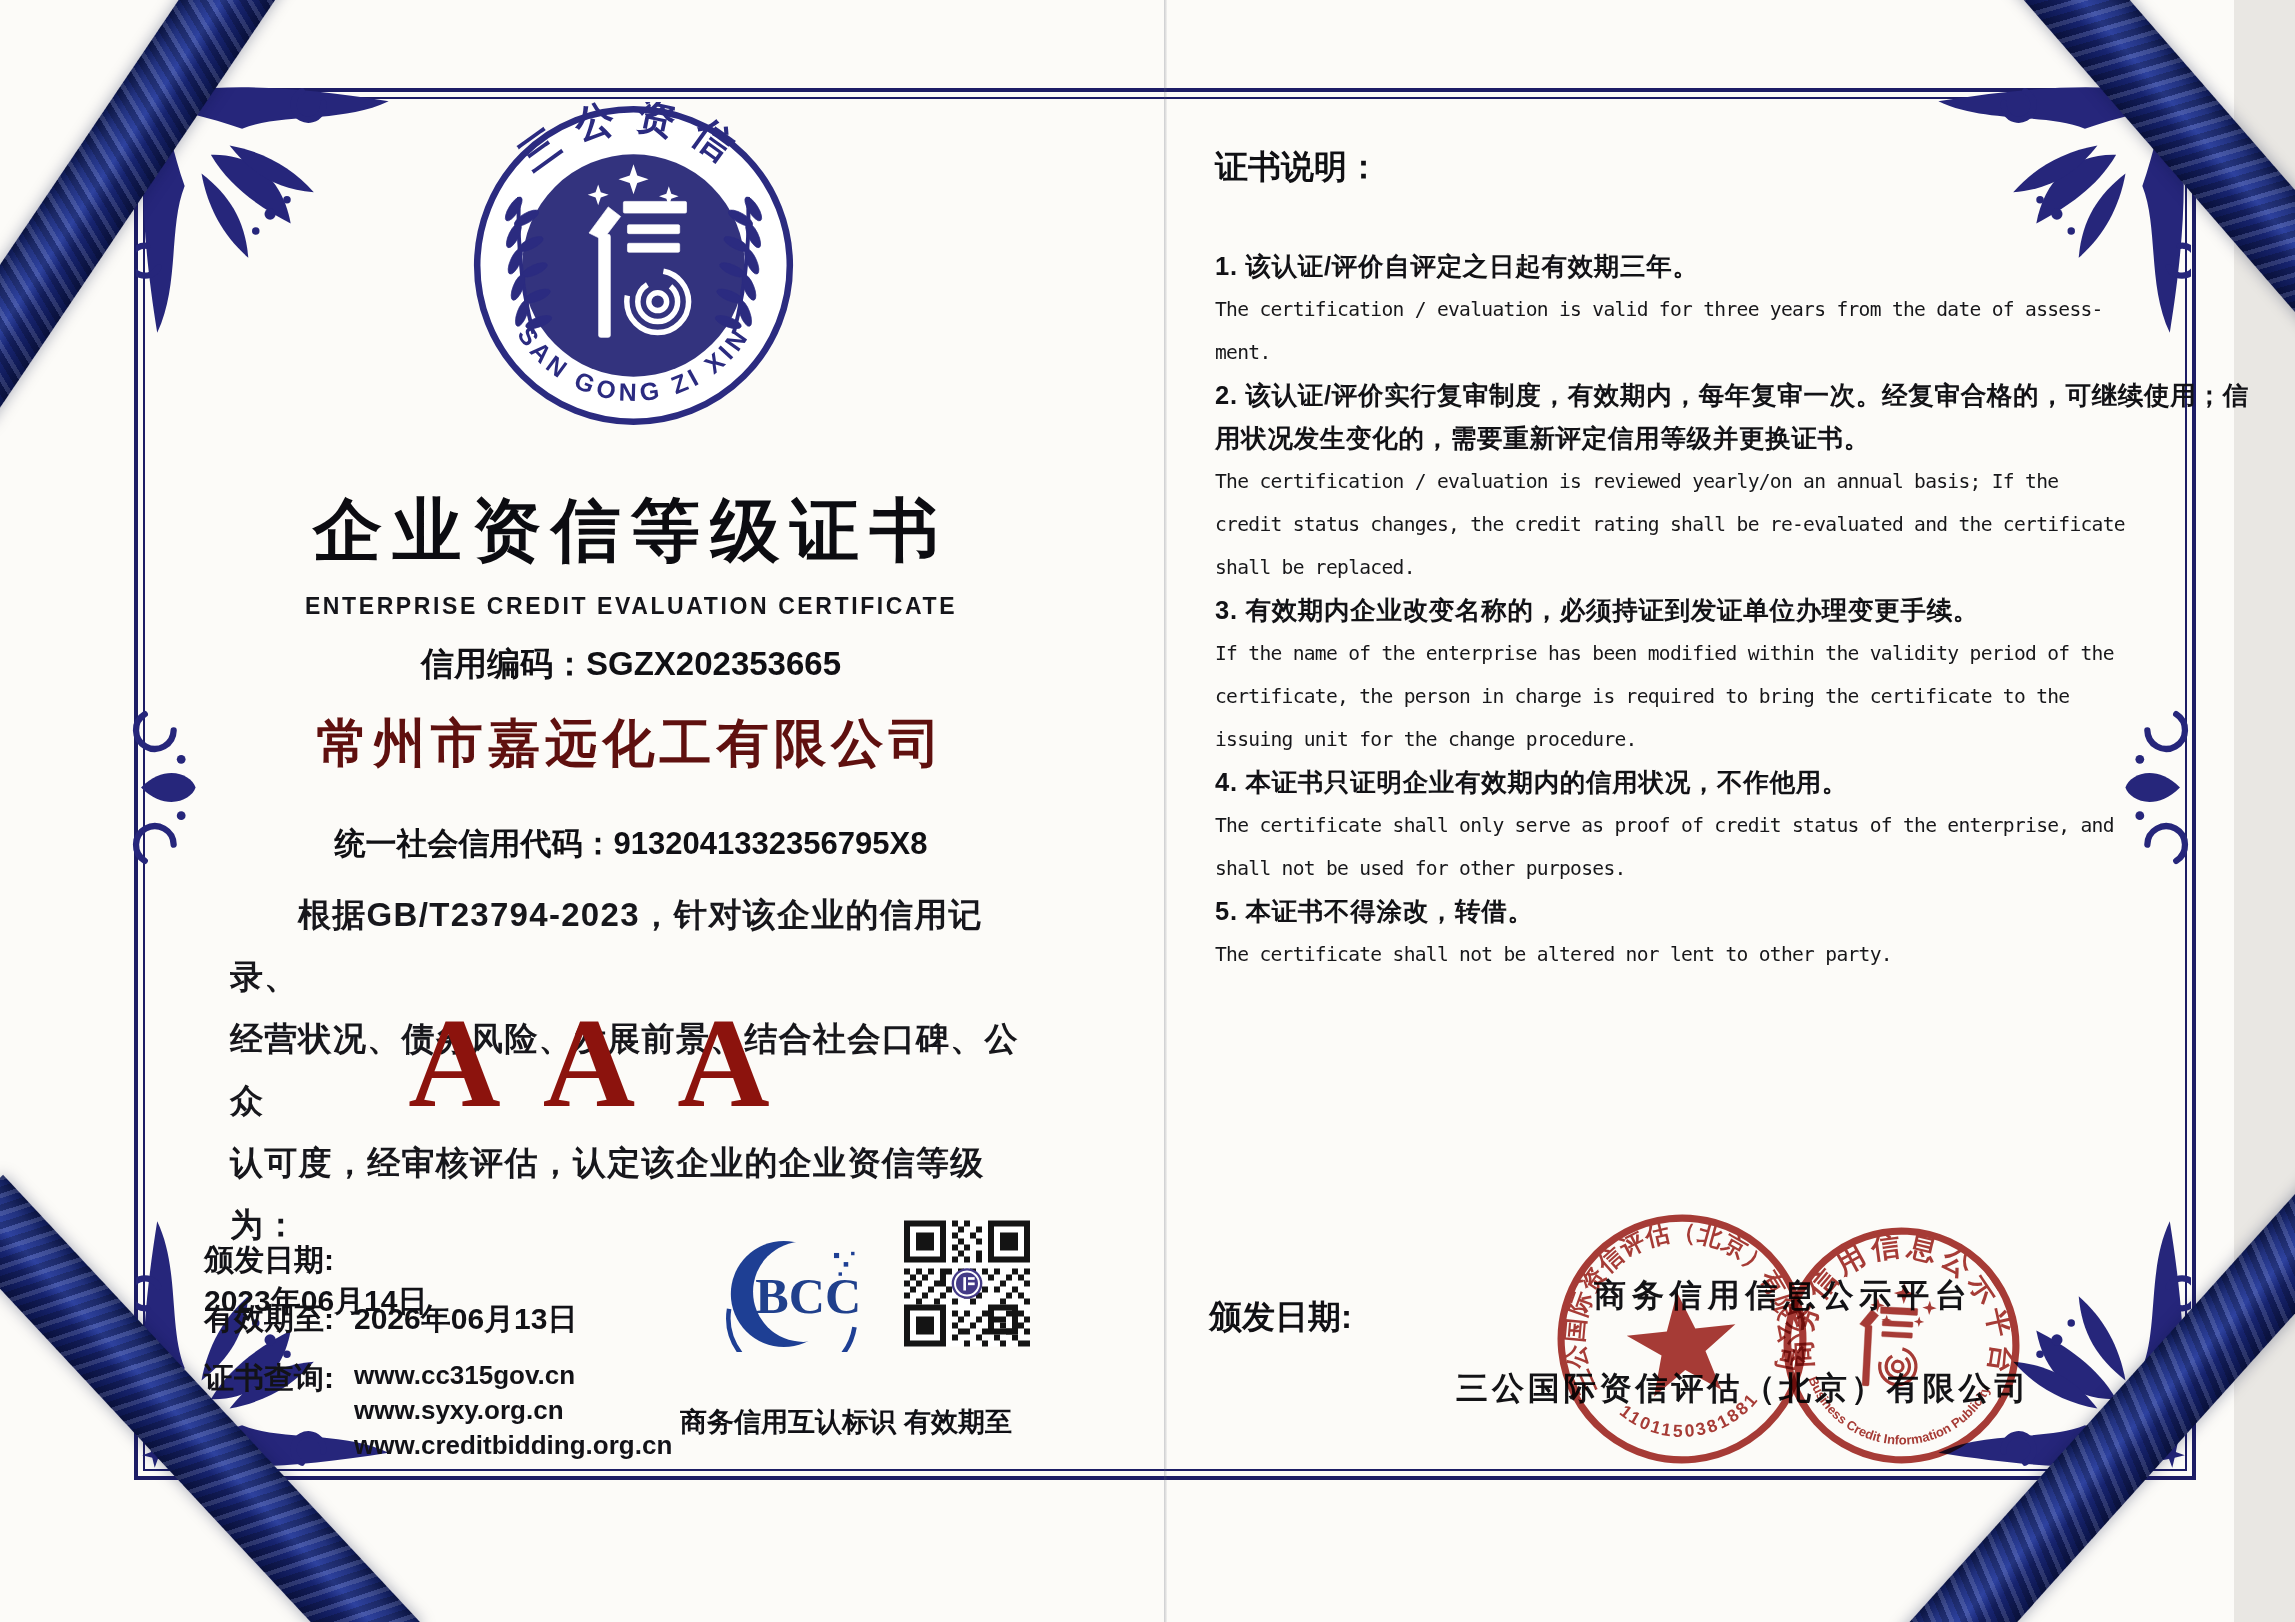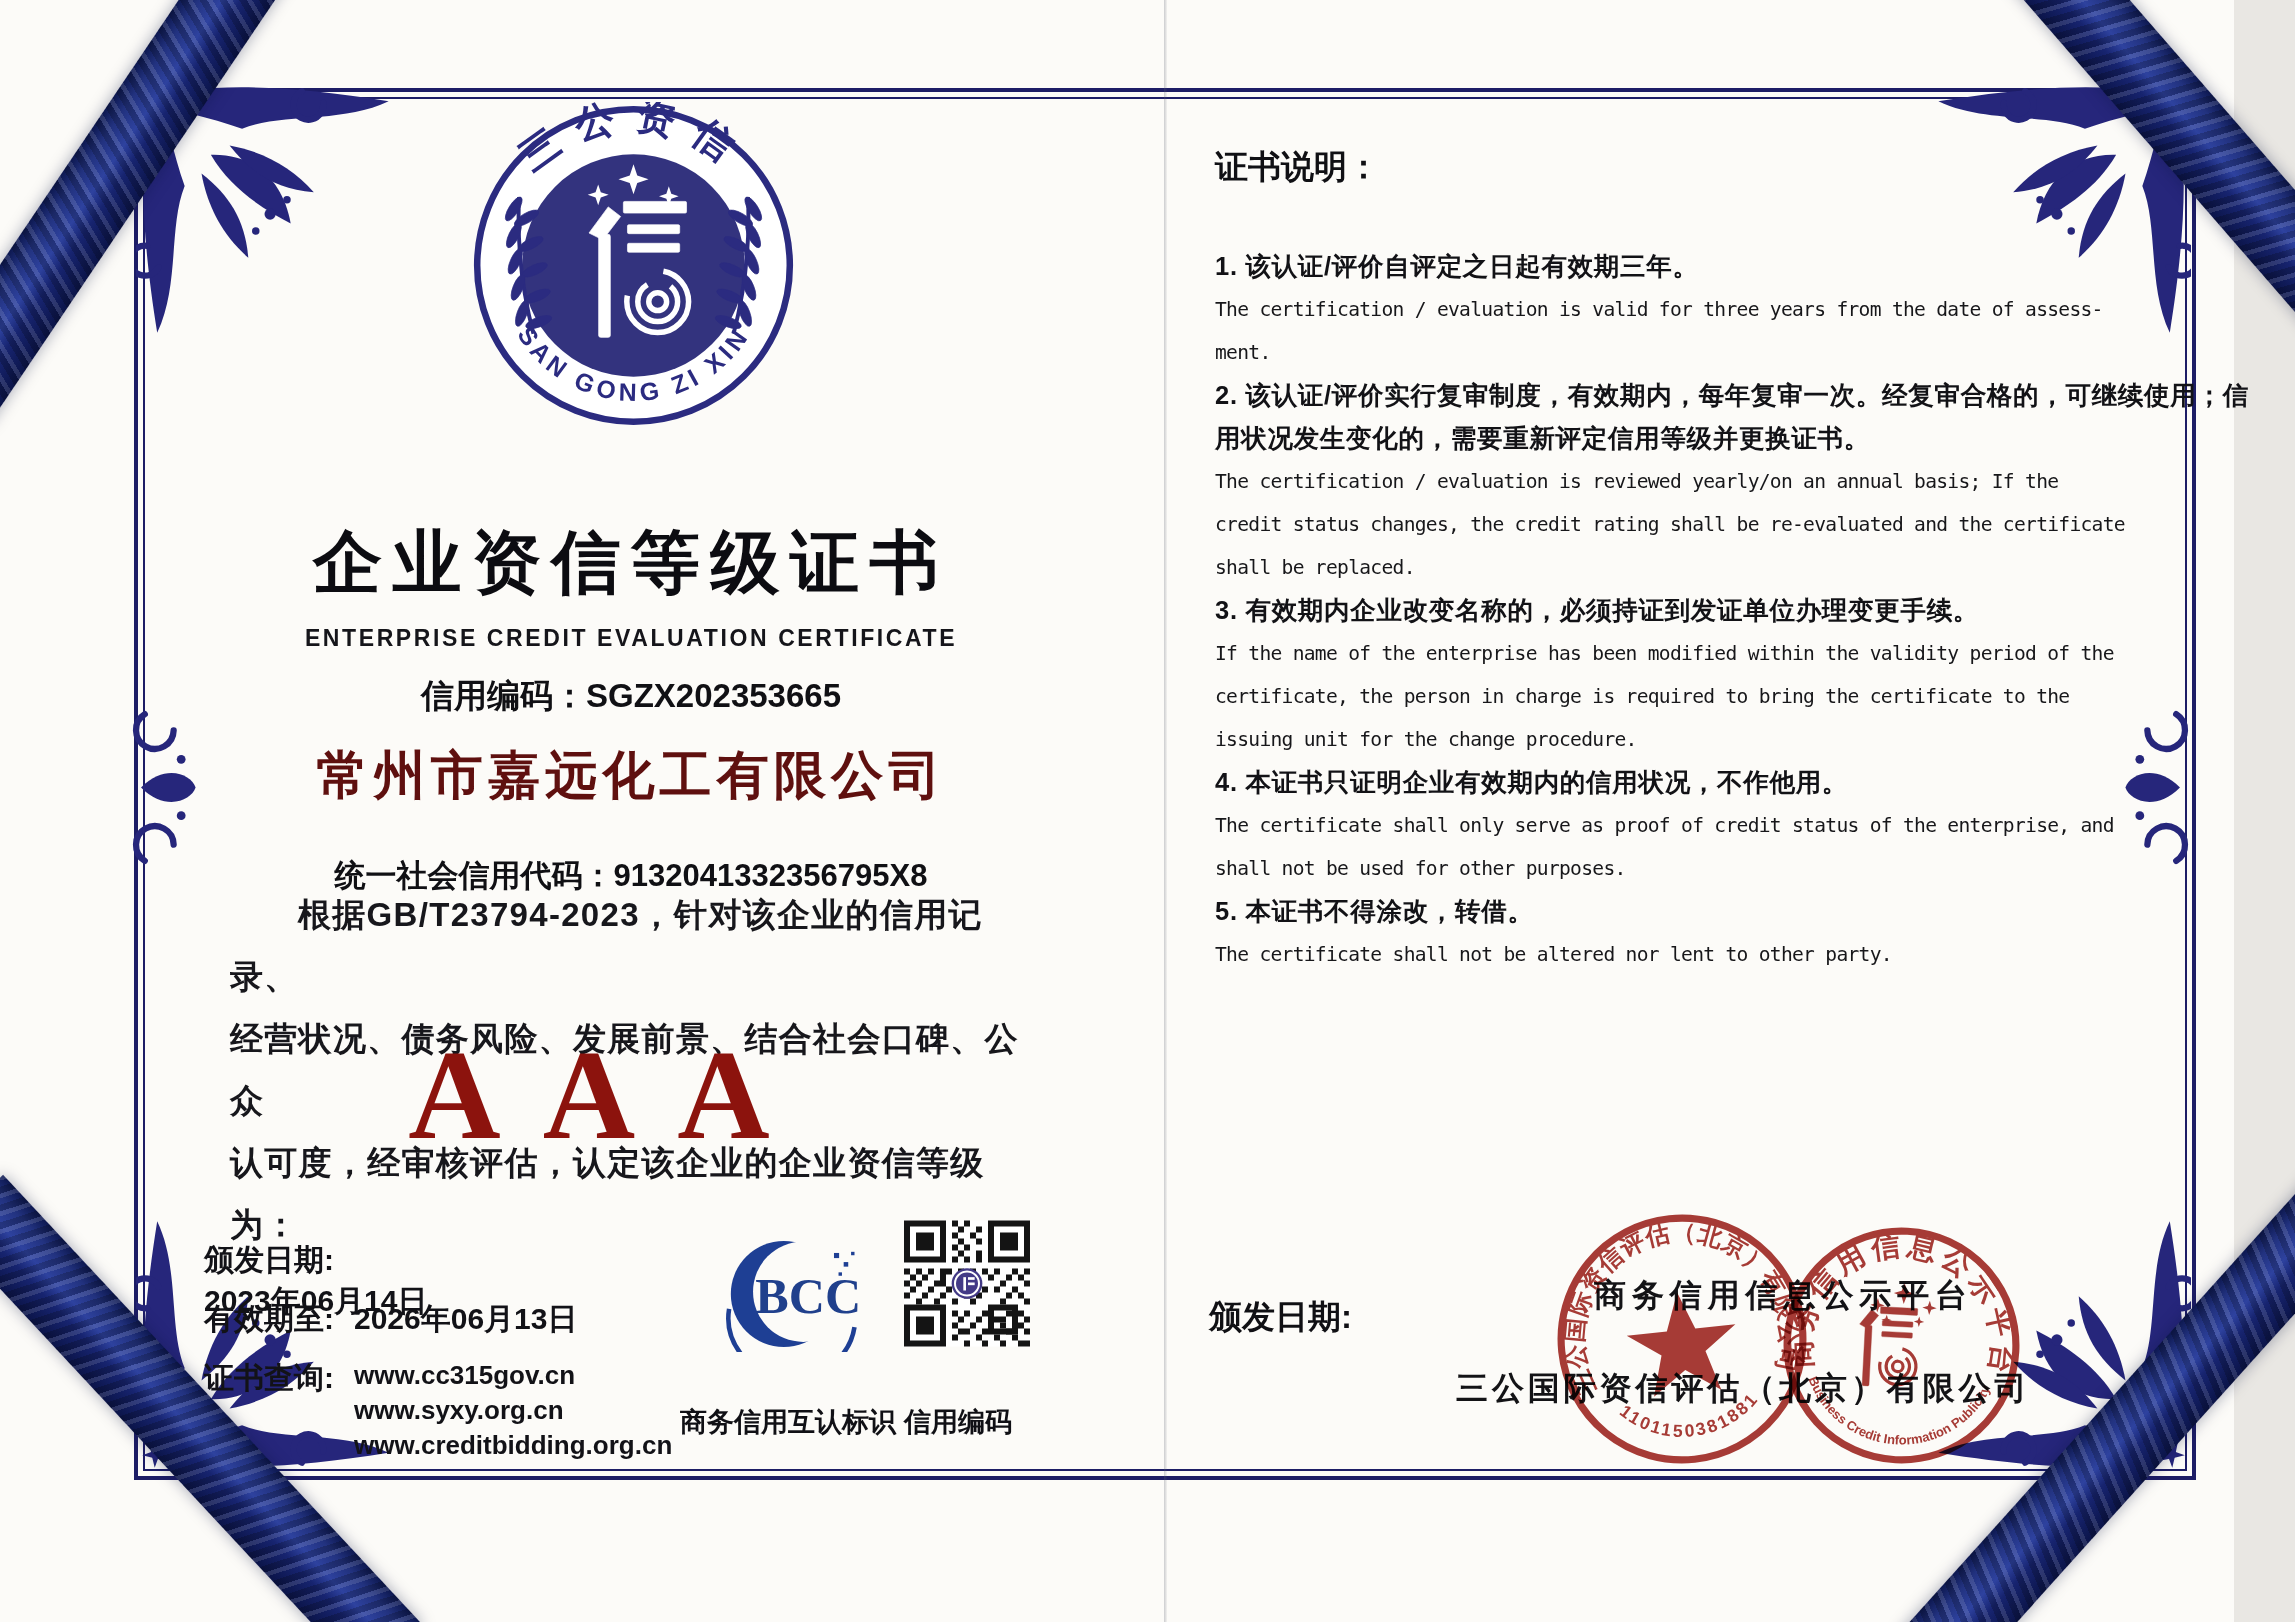--- a/index.html
+++ b/index.html
@@ -38,7 +38,7 @@
   .emblem{position:absolute;left:470px;top:102px;width:327px;height:327px;z-index:4;}
   .emb-zh{font-size:60px;font-weight:bold;letter-spacing:26px;fill:#2b2b80;font-family:"Liberation Sans",sans-serif;}
   .emb-en{font-size:38px;font-weight:bold;letter-spacing:7px;fill:#2b2b80;font-family:"Liberation Sans",sans-serif;}
-  .lcol{position:absolute;left:196px;width:870px;text-align:center;z-index:4;color:#101014;margin-top:32px;}
+  .lcol{position:absolute;left:196px;width:870px;text-align:center;z-index:4;color:#101014;}
   .cert-title{top:485px;font-family:"Liberation Serif",serif;font-size:69px;font-weight:bold;letter-spacing:10.5px;color:#0c0c11;}
   .cert-subtitle{top:593px;font-size:23px;font-weight:bold;letter-spacing:2.6px;color:#15151a;}
   .credit-code{top:642px;font-size:33px;font-weight:bold;}

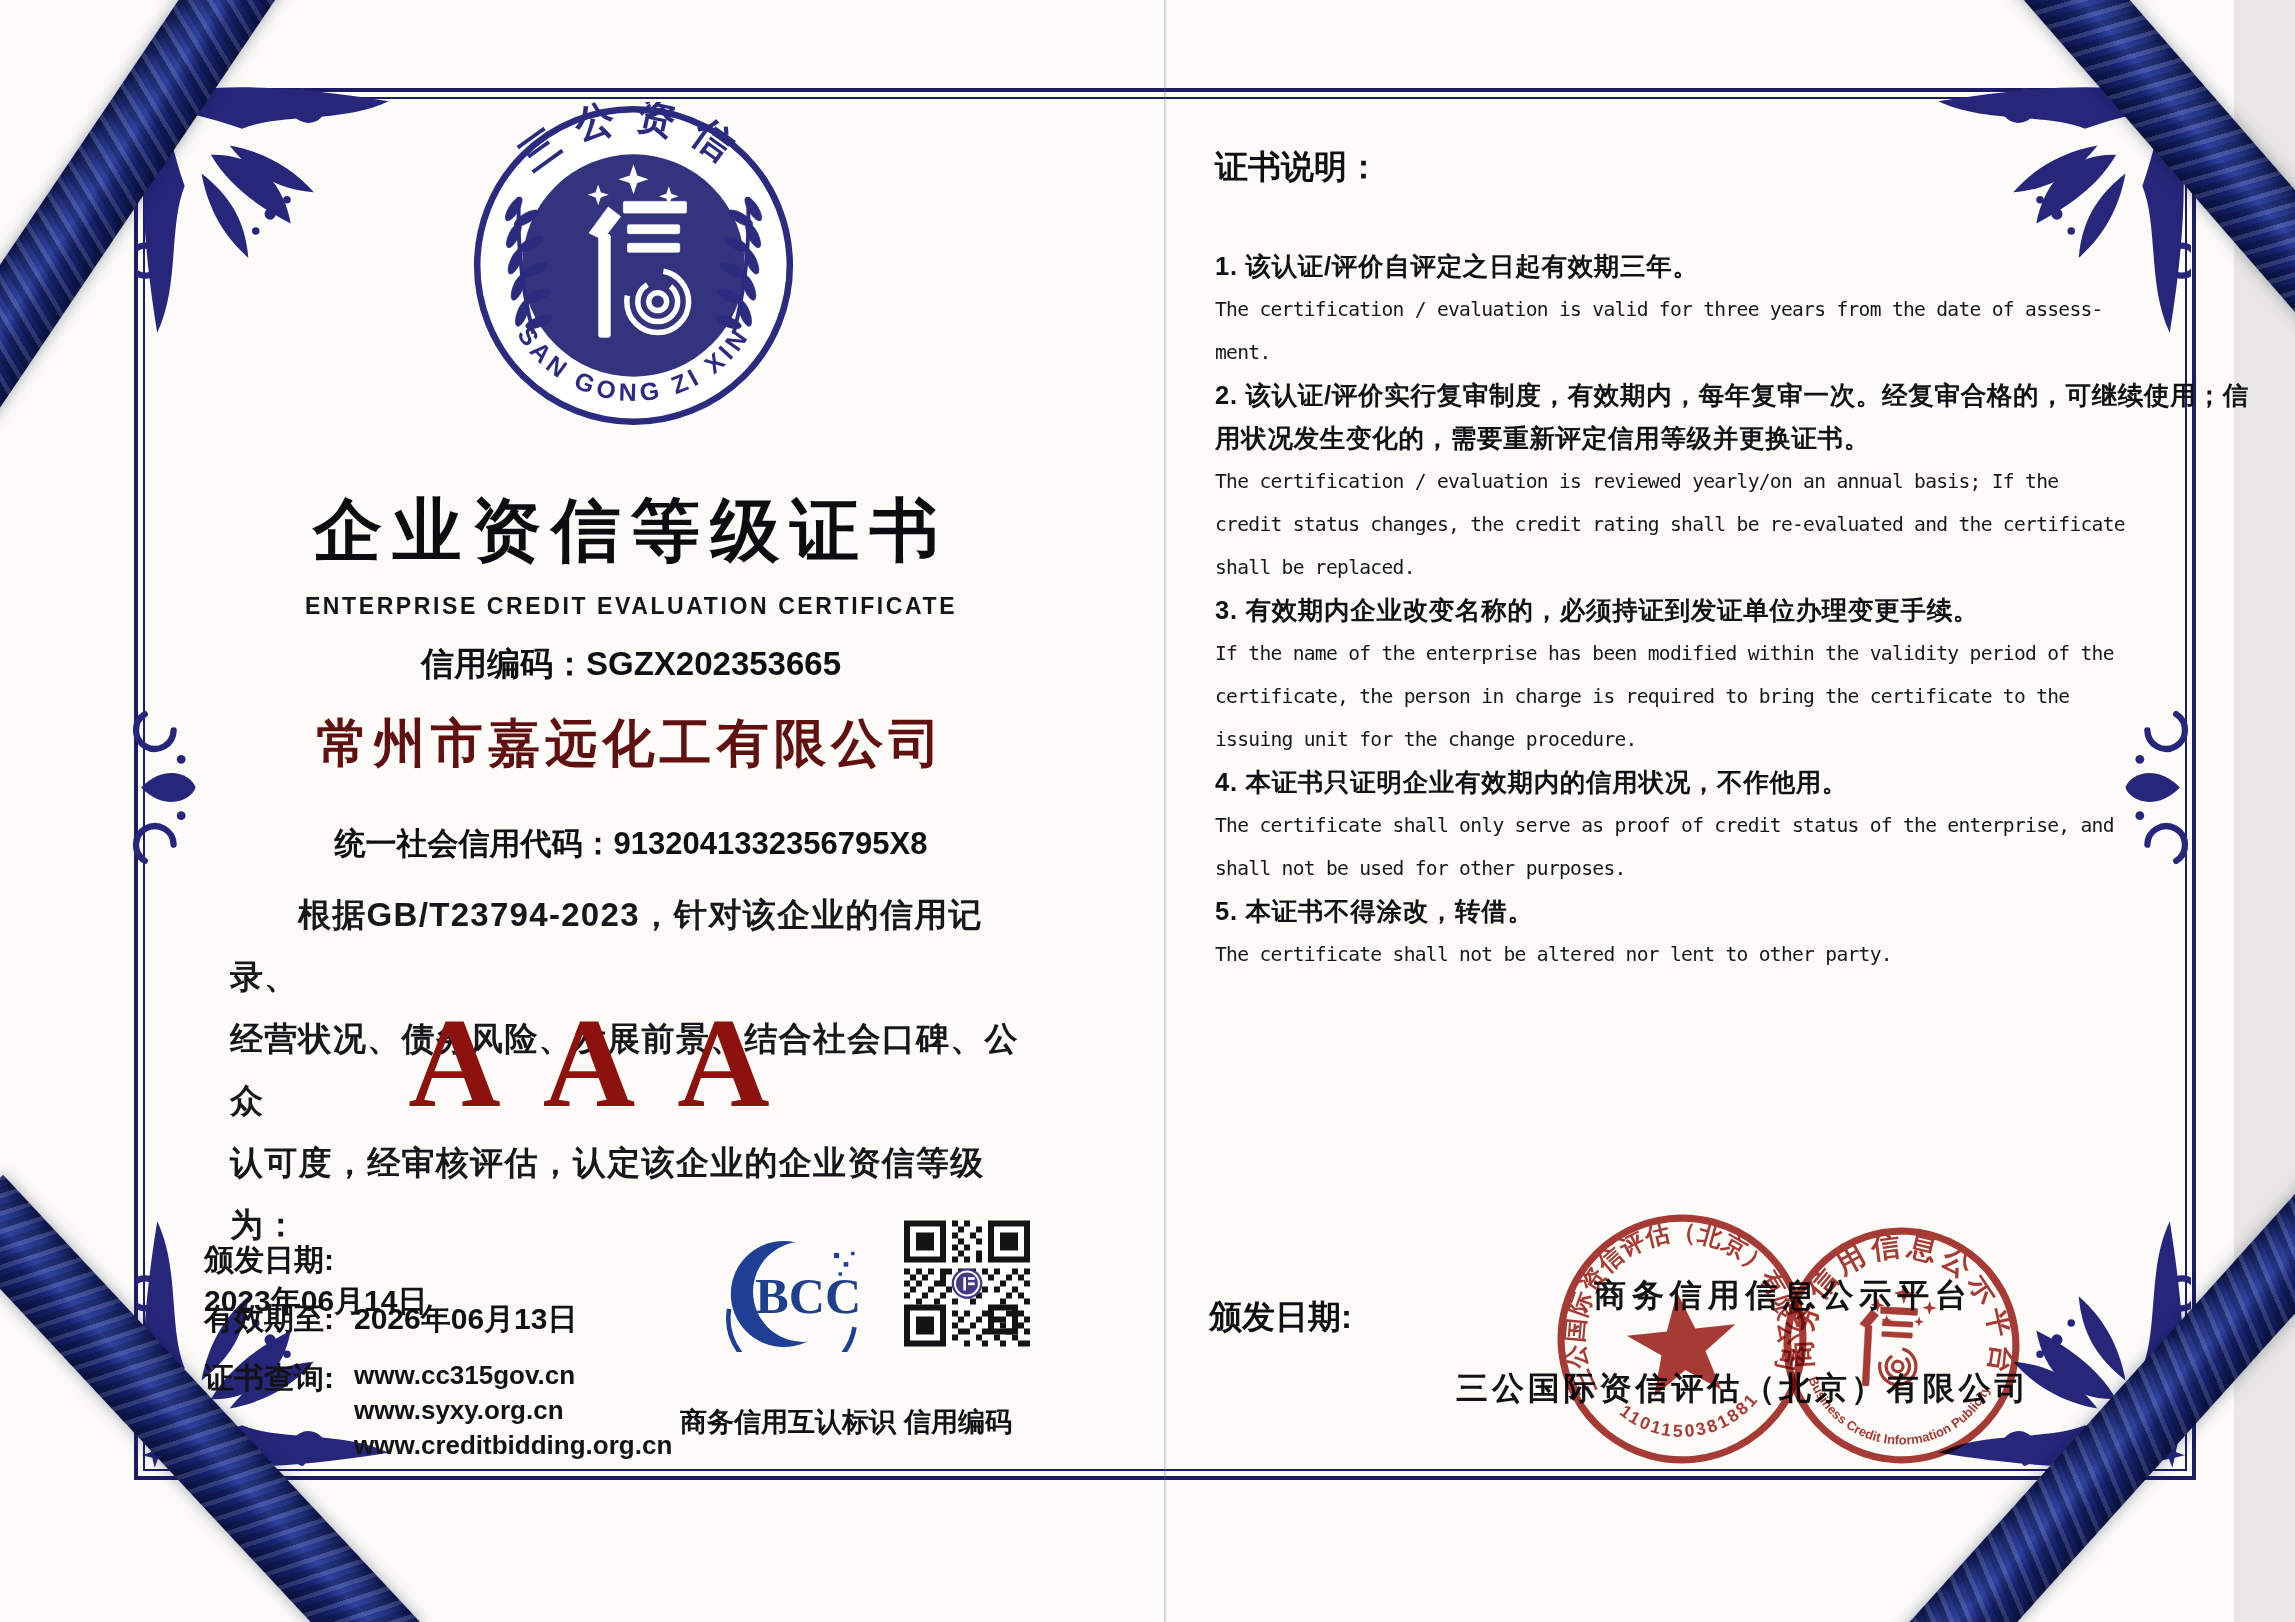--- a/index.html
+++ b/index.html
@@ -249,7 +249,7 @@
   <rect x="96" y="85" width="10" height="4" fill="#ffffff"></rect>
   <rect x="96" y="93" width="10" height="4" fill="#ffffff"></rect>
 </svg>
-<div class="caption cap-qr">信用编码</div>
+<div class="caption cap-qr">有效期至</div>
 
 <div class="r-heading">证书说明：</div>
 

